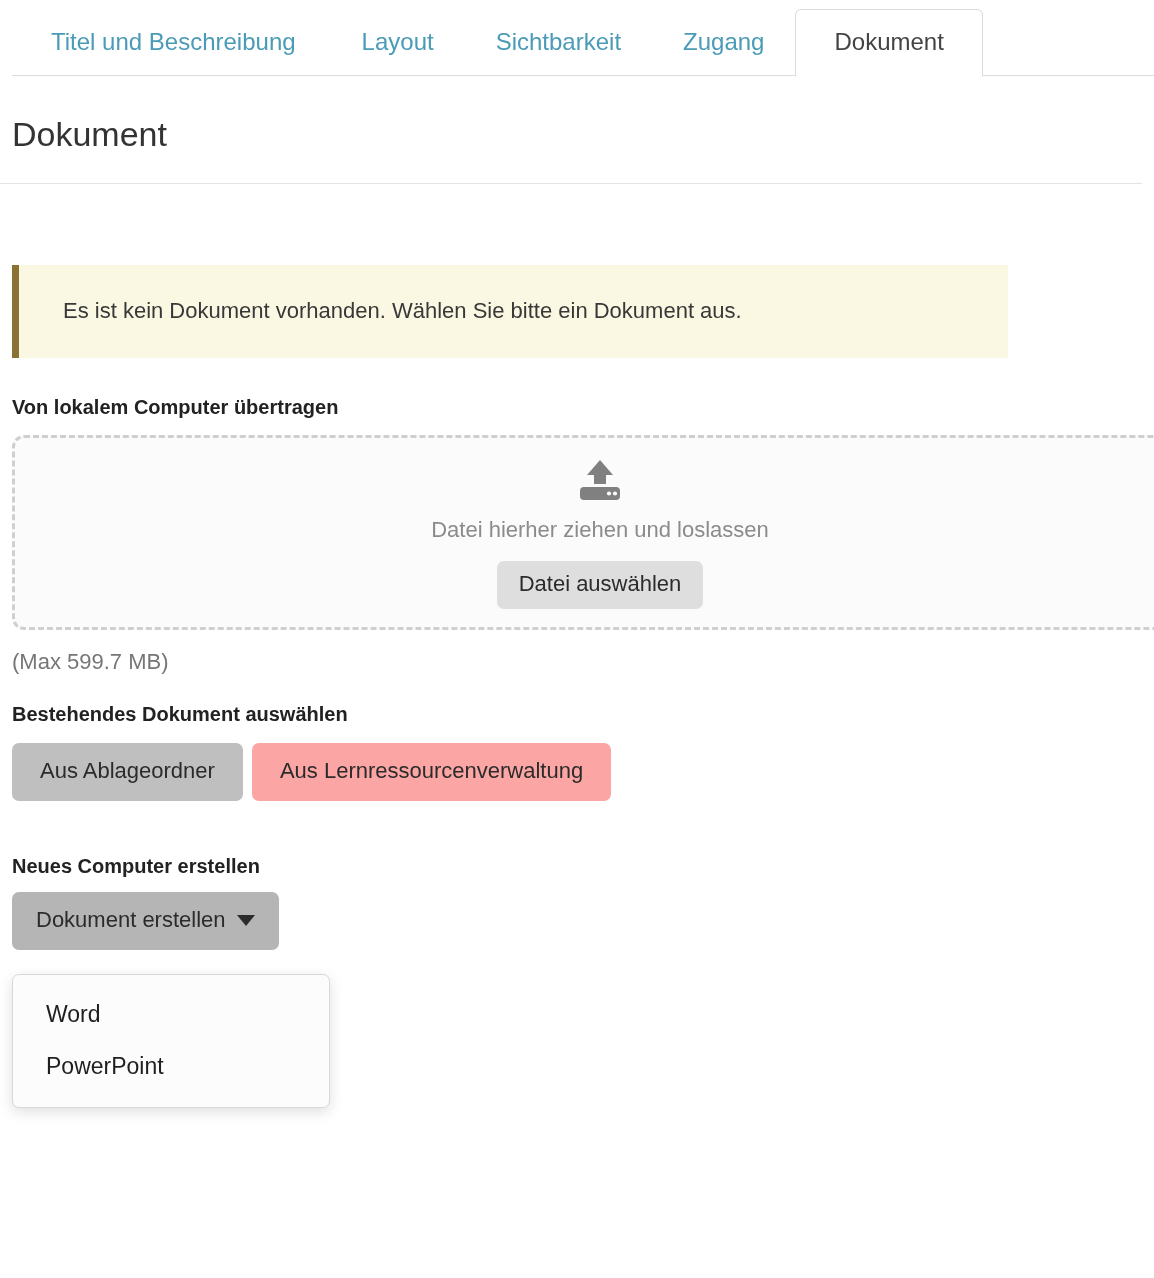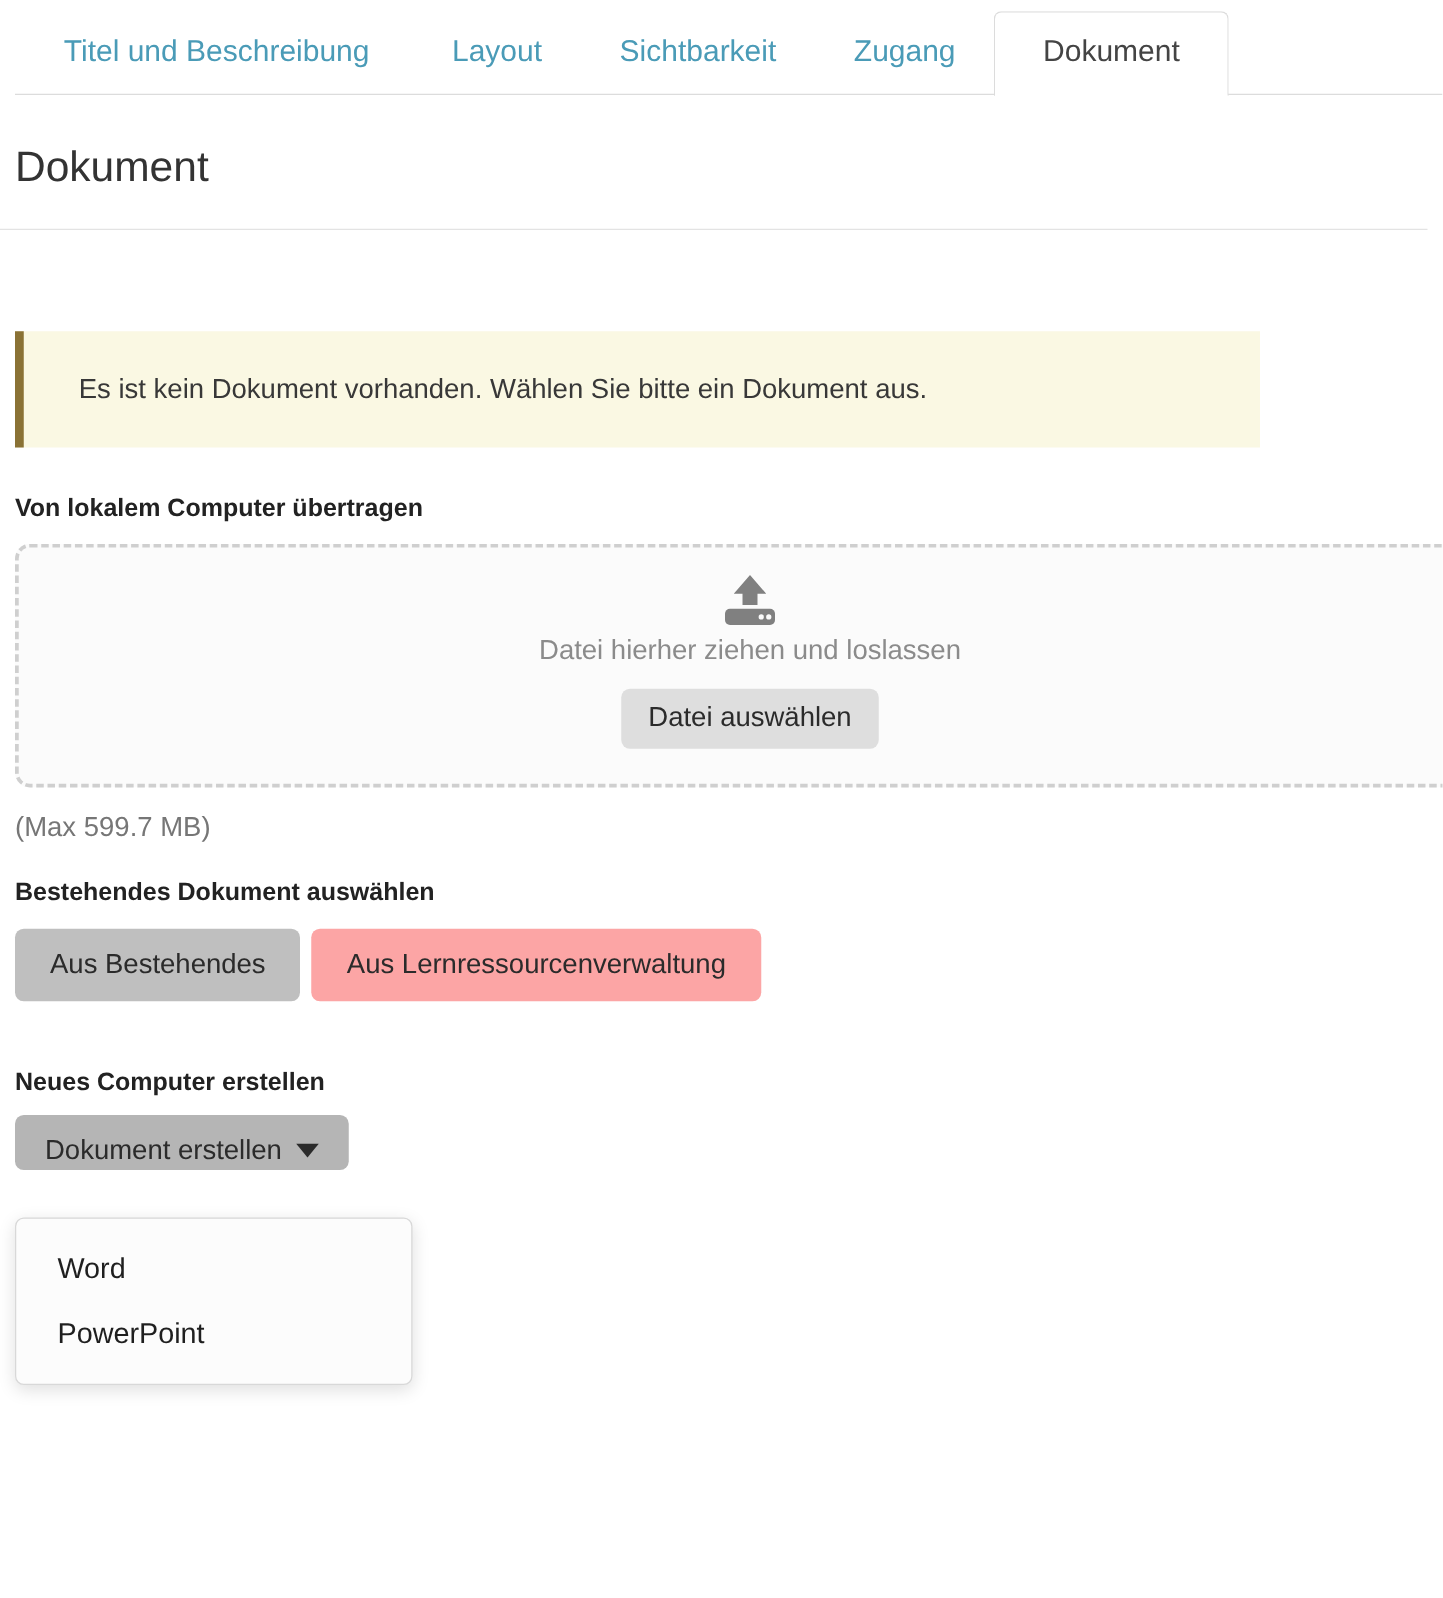--- a/index.html
+++ b/index.html
@@ -125,6 +125,7 @@
   .dz-text {
     font-size: 22px;
     color: #8b8b8b;
+    margin-top: 11px;
     white-space: nowrap;
   }
   .btn {

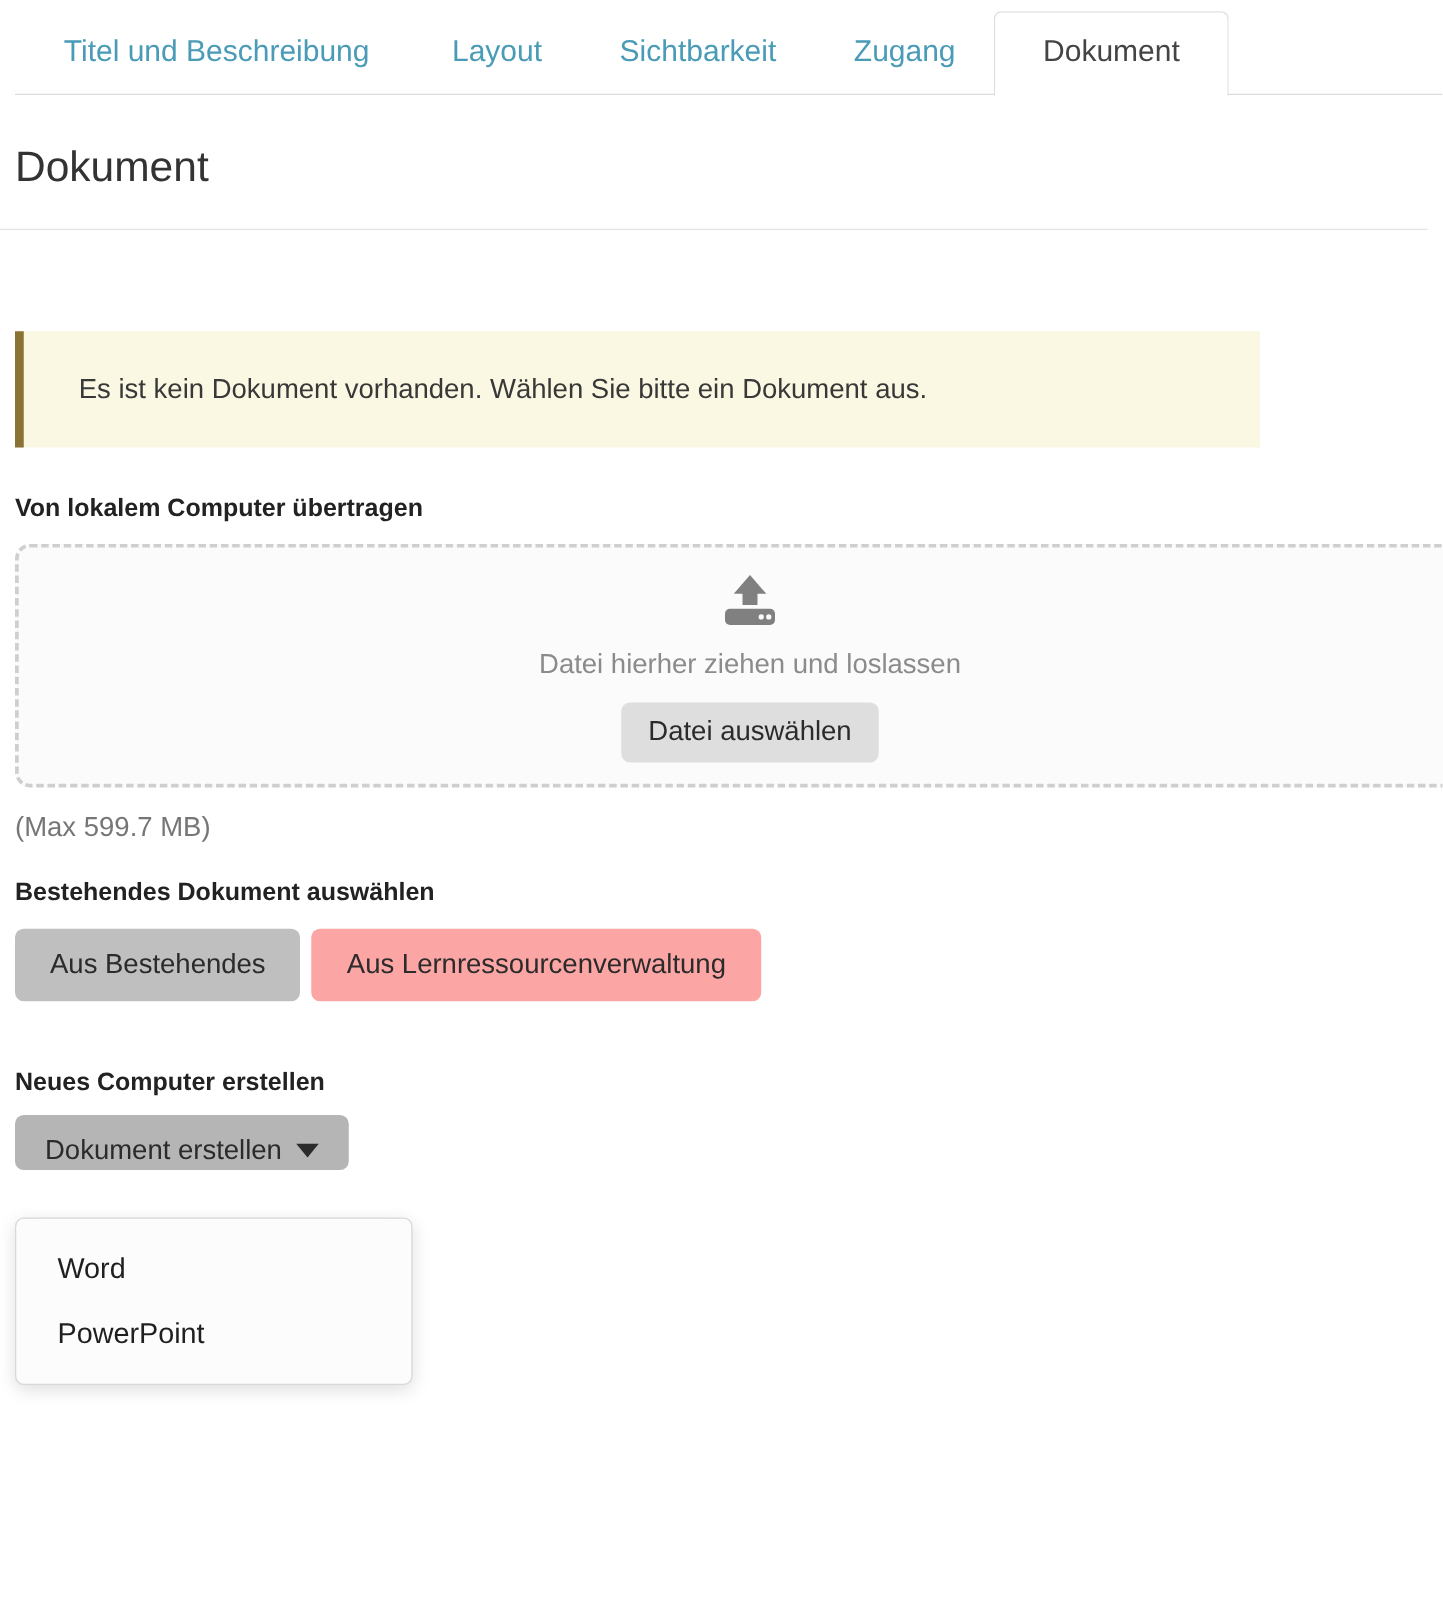--- a/index.html
+++ b/index.html
@@ -237,7 +237,7 @@
 <div class="existing-wrap">
   <div class="section-label">Bestehendes Dokument auswählen</div>
   <div class="btn-row">
-    <button class="btn btn-dark">Aus Bestehendes</button>
+    <button class="btn btn-dark">Aus Ablageordner</button>
     <button class="btn btn-light">Aus Lernressourcenverwaltung</button>
   </div>
 </div>

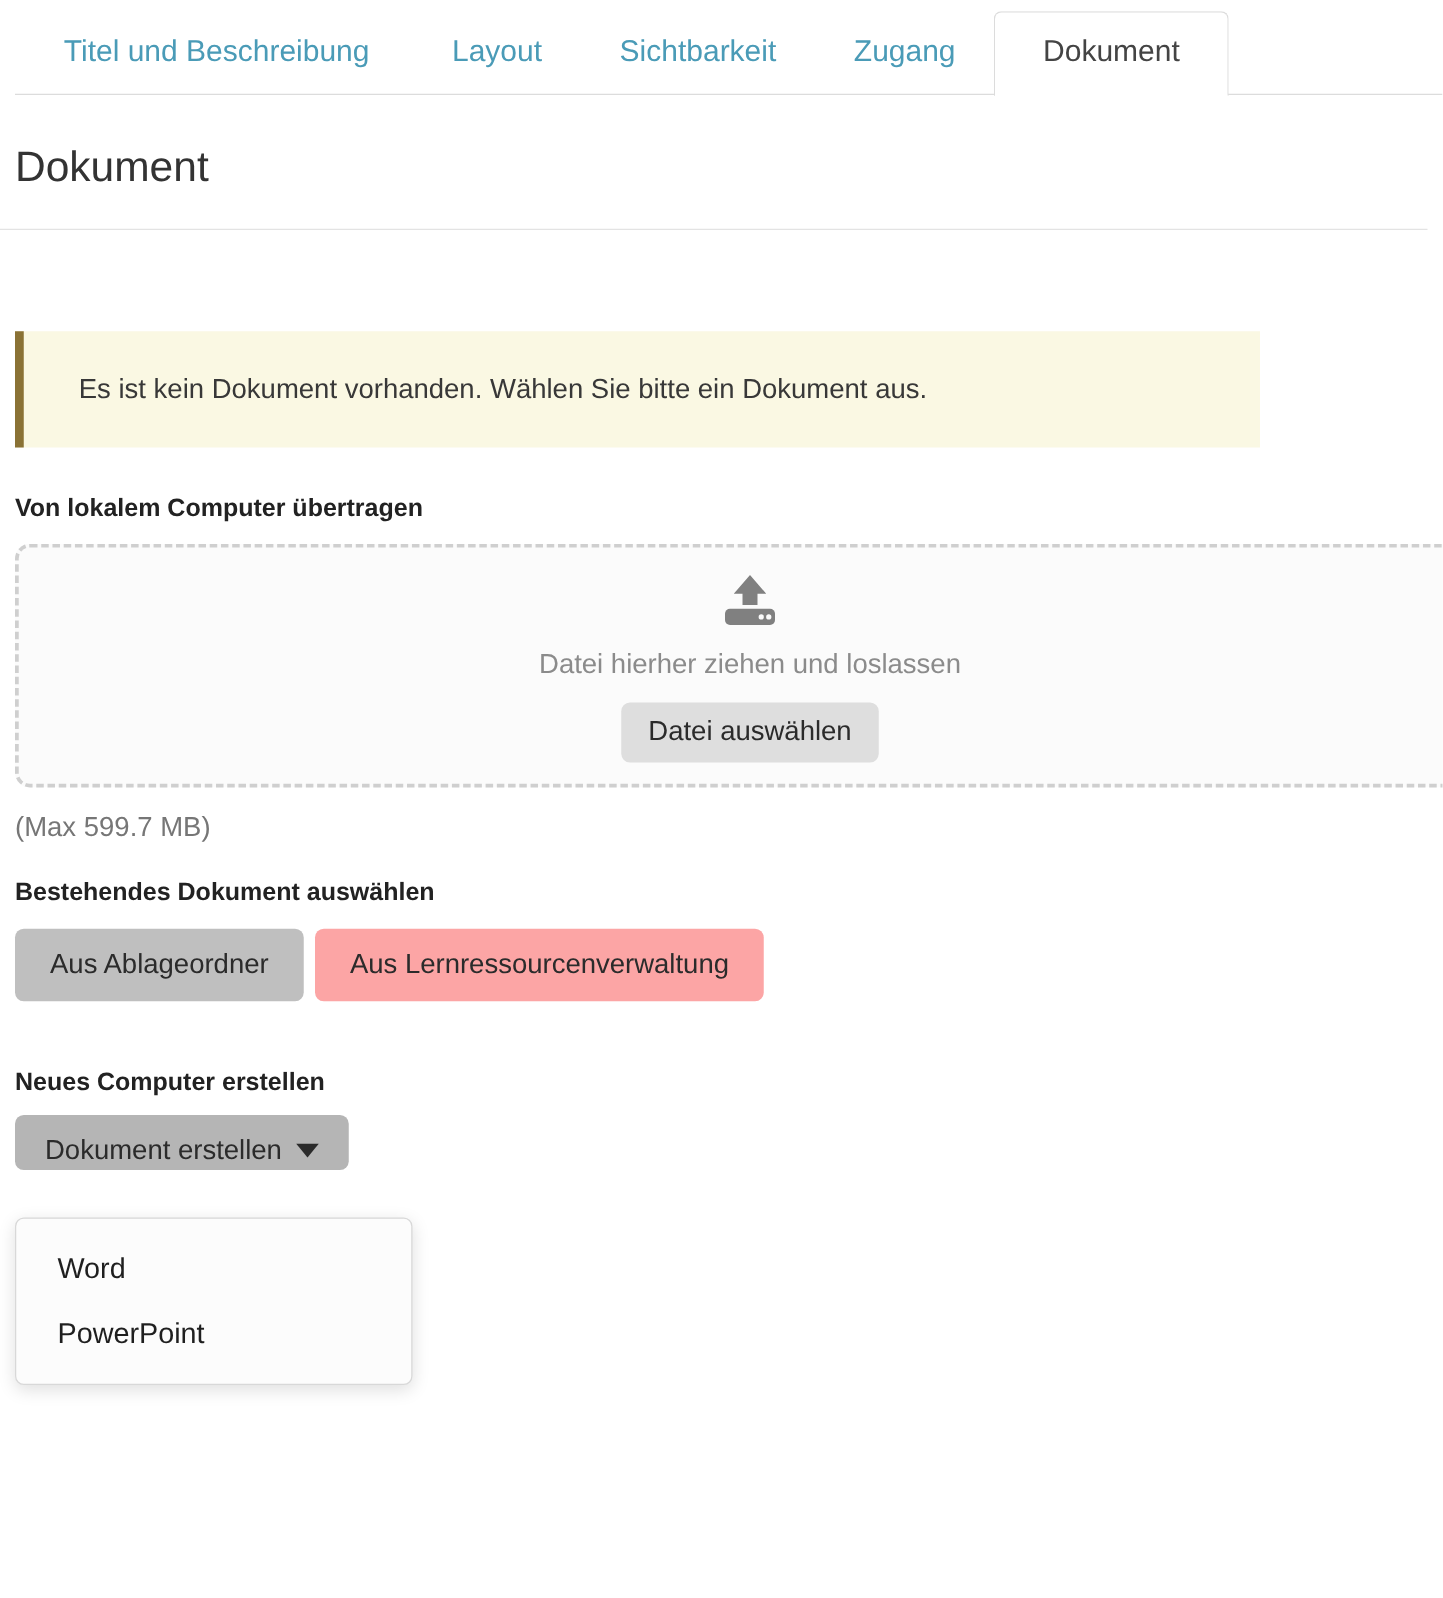--- a/index.html
+++ b/index.html
@@ -165,7 +165,7 @@
     display: inline-flex;
     align-items: center;
     gap: 11px;
-    padding: 17px 24px 5px 24px;
+    padding: 17px 24px 19px 24px;
   }
   .caret {
     width: 0;

